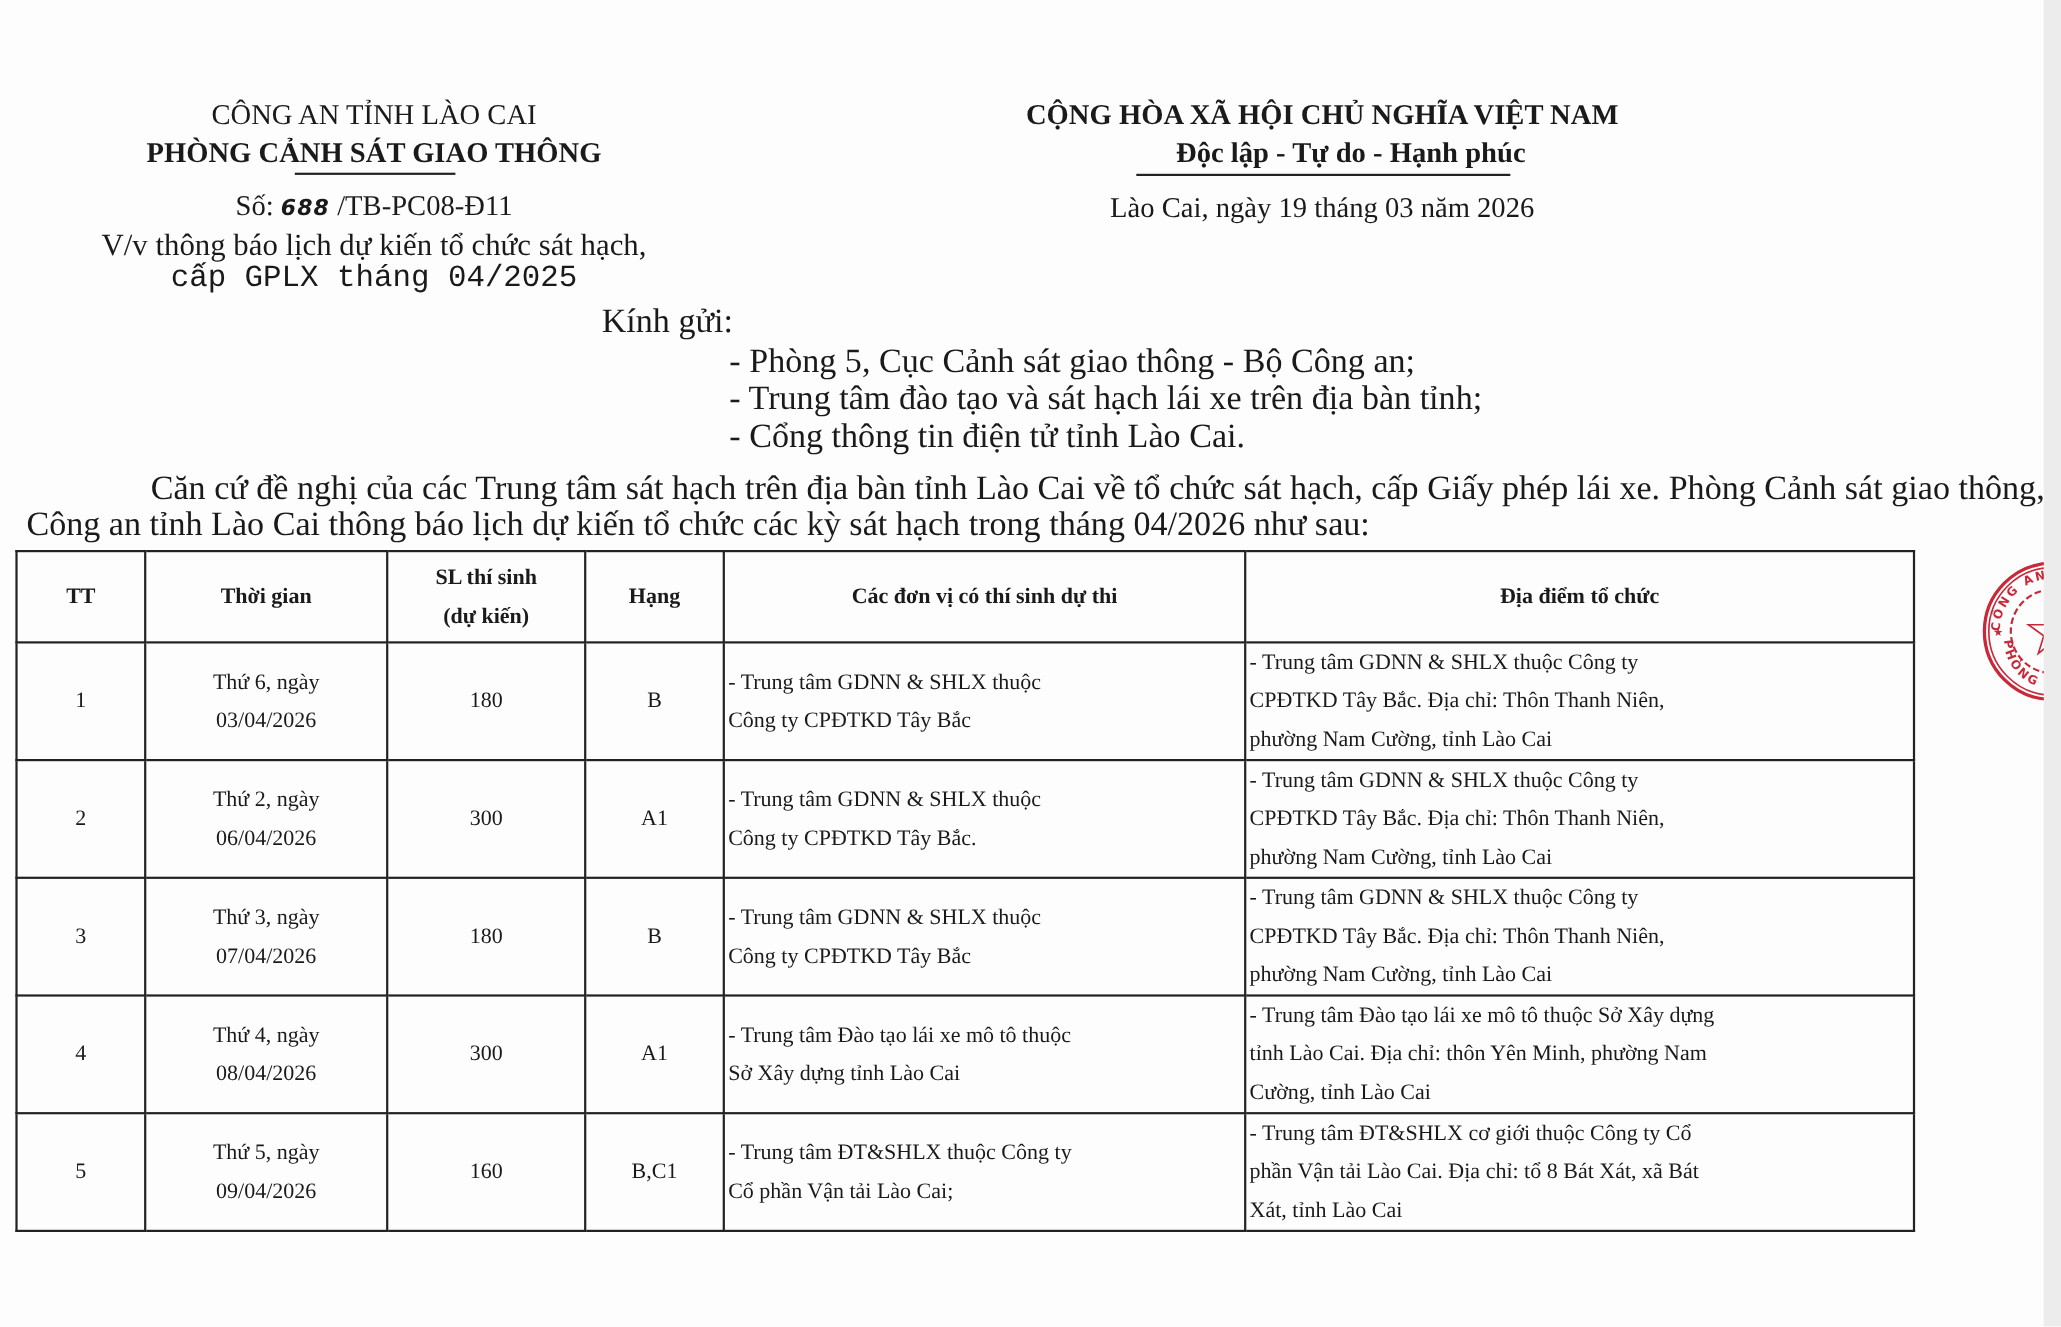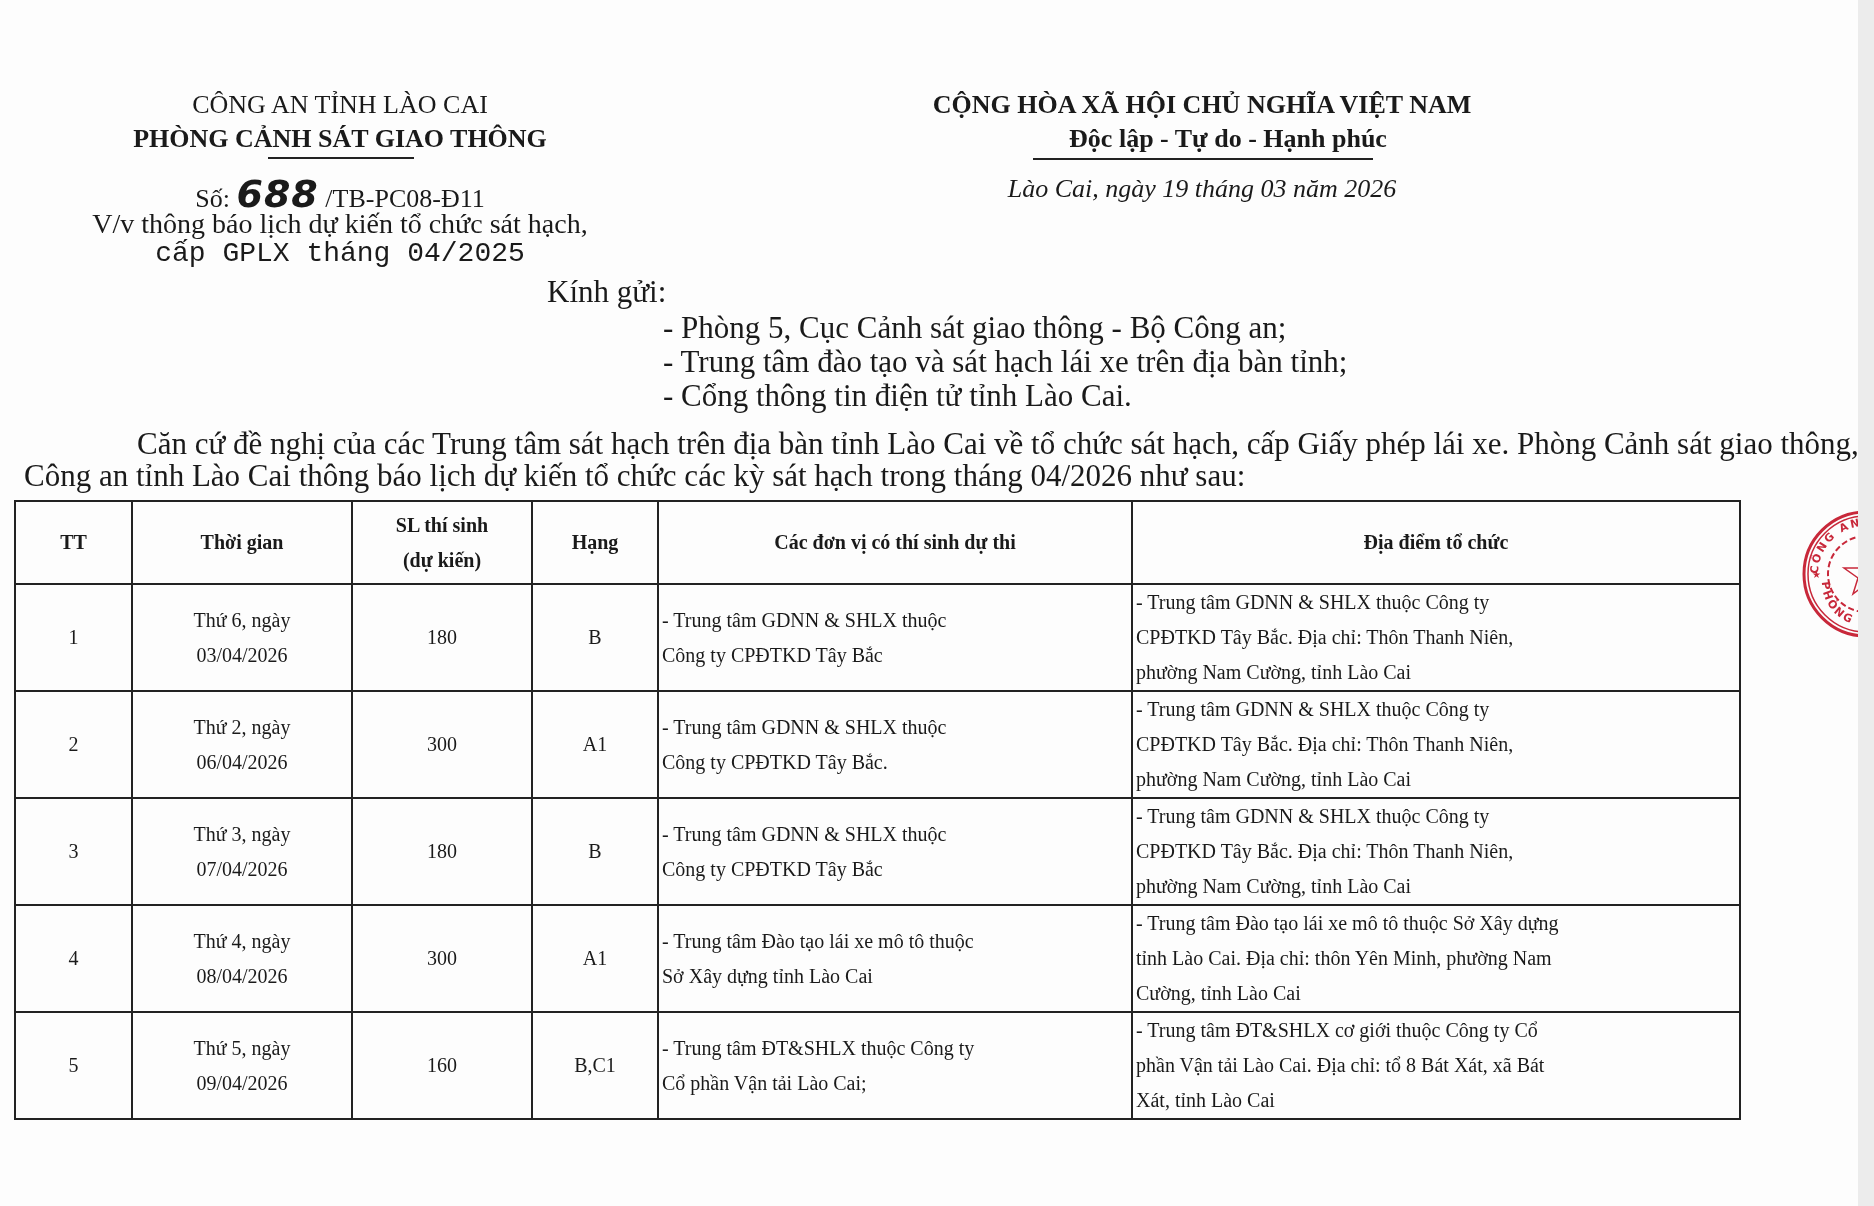--- a/index.html
+++ b/index.html
@@ -16,7 +16,7 @@
   .f22 { font-size: 28px; }
   .bold { font-weight: bold; }
   .ital { font-style: italic; }
-  .hand { font-family: "DejaVu Sans", sans-serif; font-style: italic; font-weight: bold; font-size: 38px; letter-spacing: 1px; }
+  .hand { font-family: "DejaVu Sans", sans-serif; font-style: italic; font-weight: bold; font-size: 20px; letter-spacing: 1px; }
   .underline-seg { position: absolute; height: 2px; background: #222; }
 
   .right-bar { position: absolute; right: 0; top: 0; width: 16px; height: 1206px; background: #ececec; }

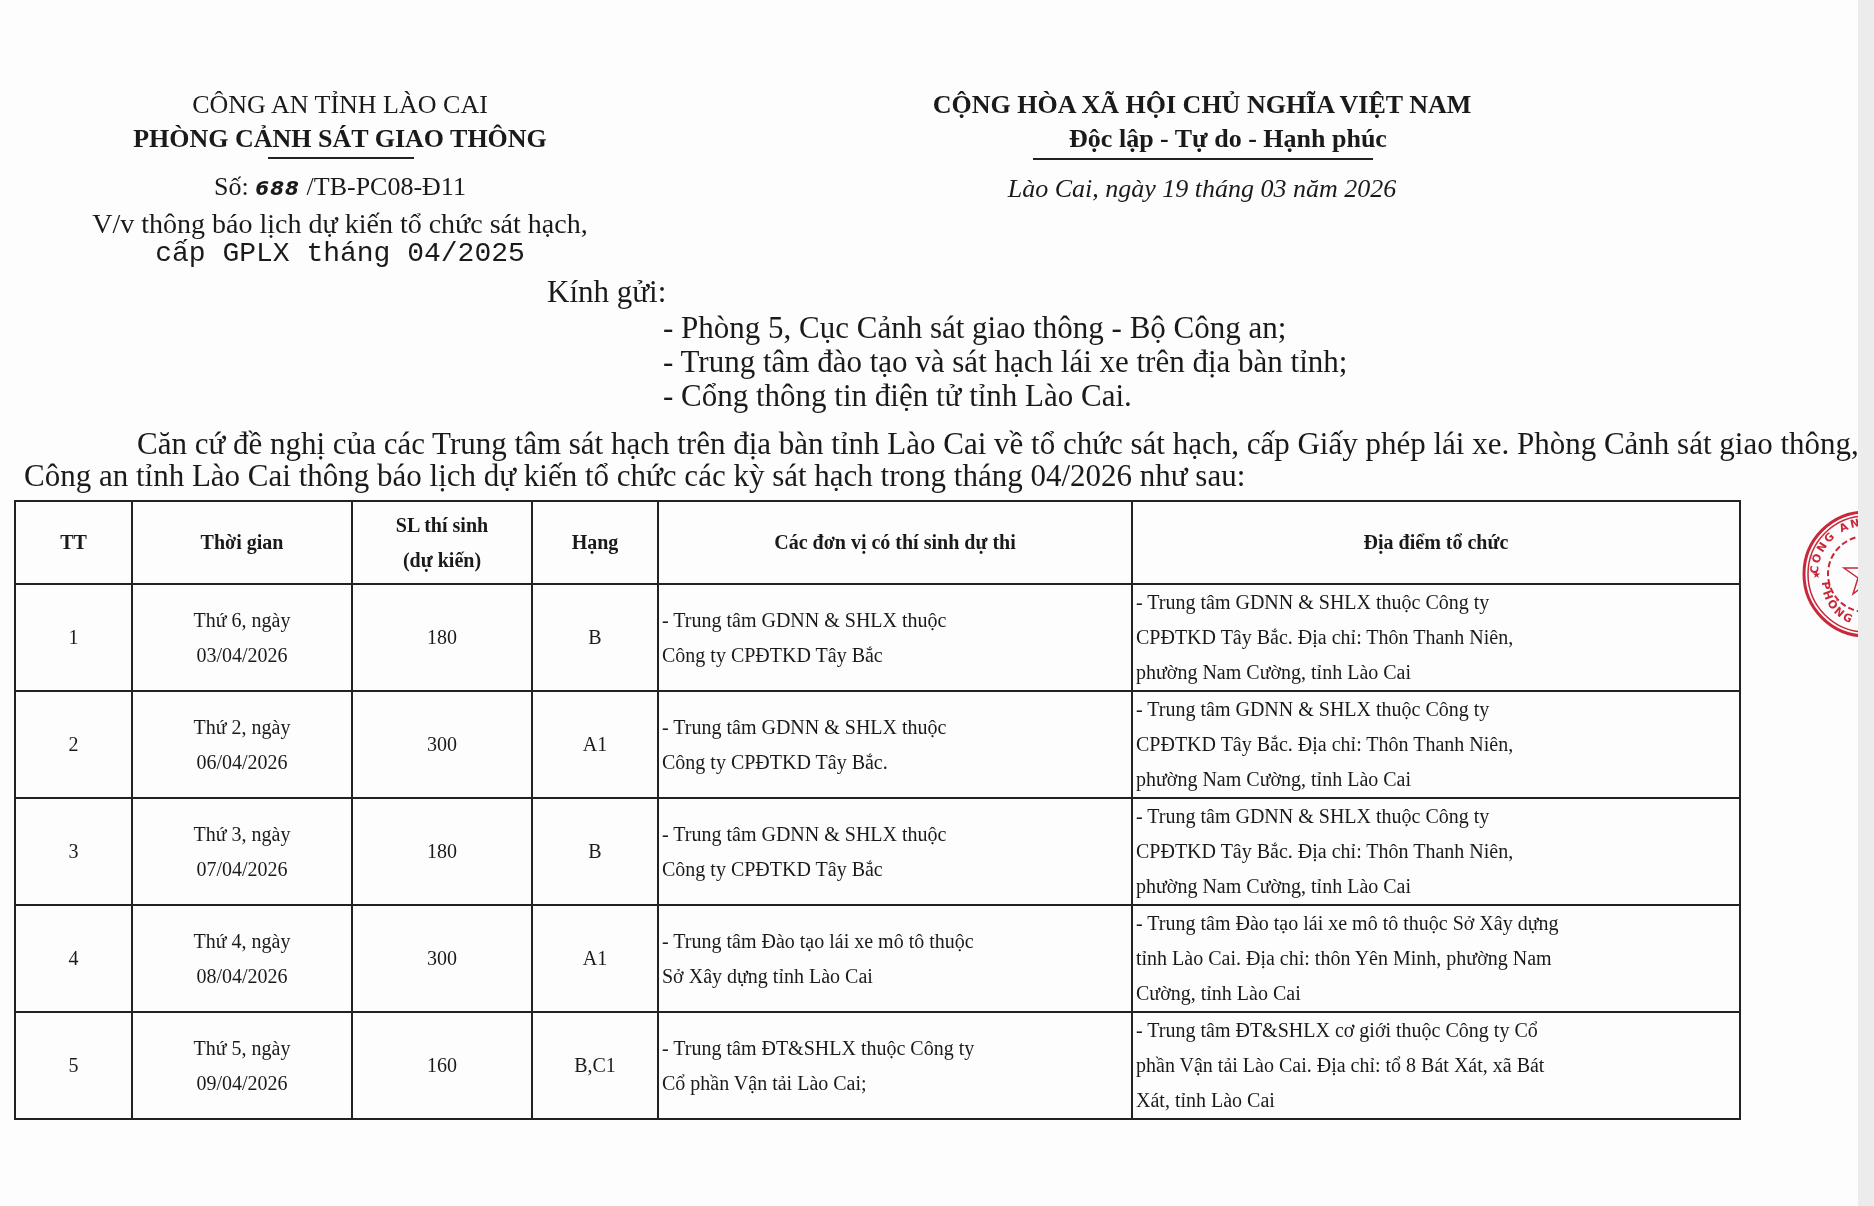--- a/index.html
+++ b/index.html
@@ -15,7 +15,7 @@
   .f25 { font-size: 31px; }
   .f22 { font-size: 28px; }
   .bold { font-weight: bold; }
-  .ital { font-style: italic; }
+  .ital { }
   .hand { font-family: "DejaVu Sans", sans-serif; font-style: italic; font-weight: bold; font-size: 20px; letter-spacing: 1px; }
   .underline-seg { position: absolute; height: 2px; background: #222; }
 

